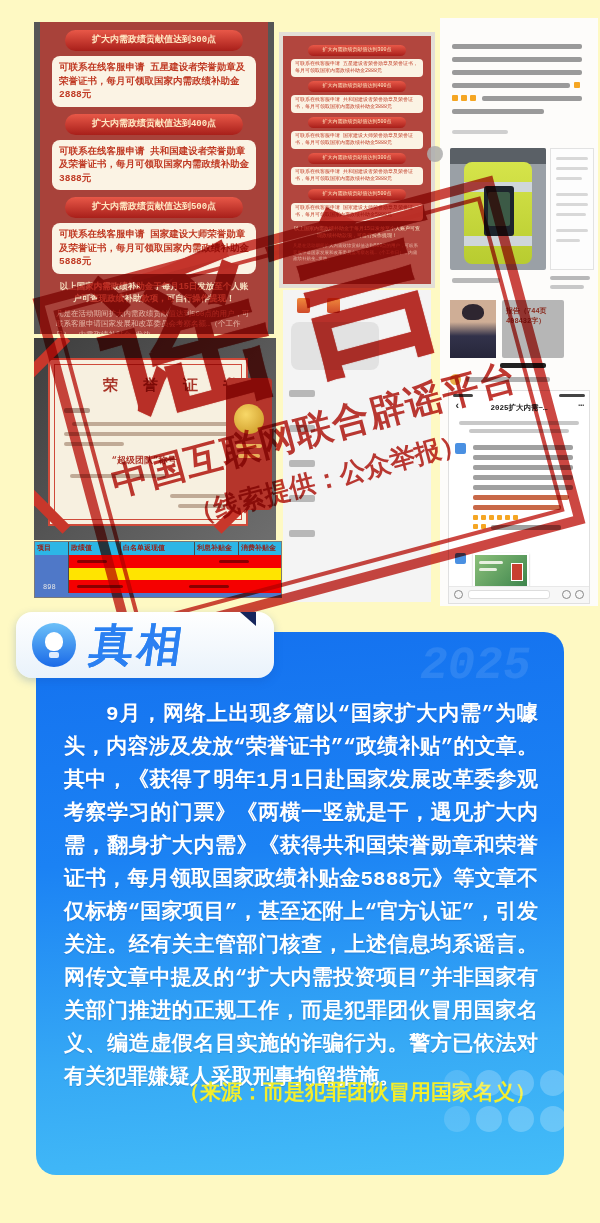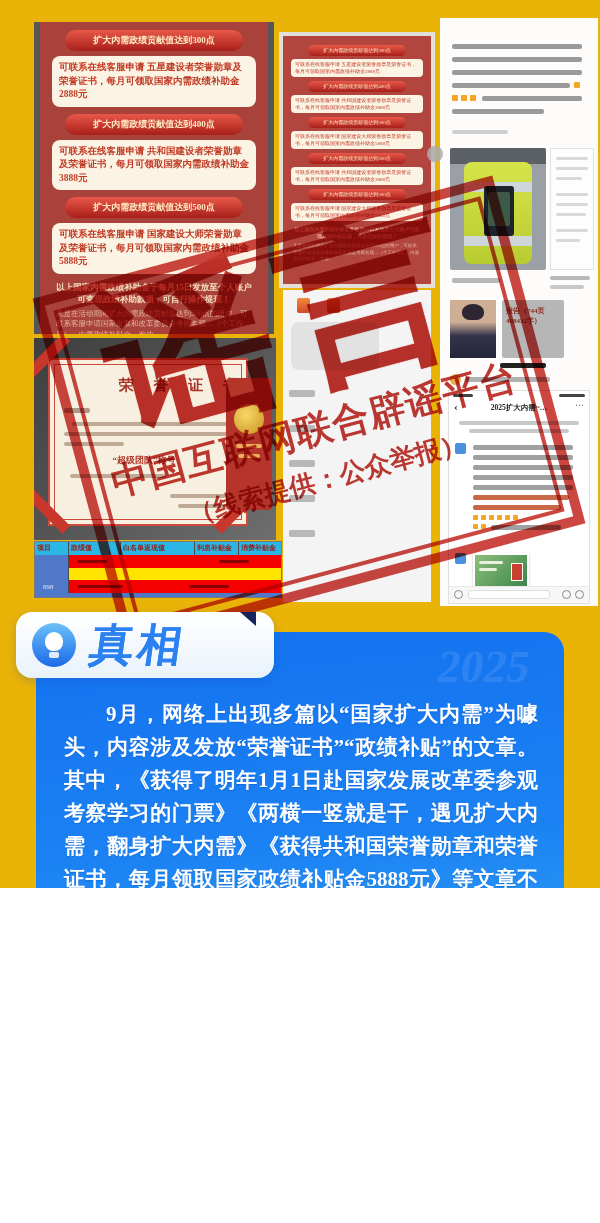--- a/index.html
+++ b/index.html
@@ -3,8 +3,8 @@
 <meta charset="utf-8">
 <style>
   html,body{margin:0;padding:0;background:#ffffff;}
-  .page{position:relative;width:600px;height:888px;background:#eab308;overflow:hidden;
-        font-family:Liberation Serif, serif;}
+  .page{position:relative;width:600px;height:1223px;background:#fef9c3;overflow:hidden;
+        font-family:Liberation Mono, monospace;}
   .abs{position:absolute;}
   .bar{position:absolute;background:#c4c4c4;border-radius:2px;height:5px;}
   .emoji-sq{position:absolute;width:6px;height:6px;background:#f5a623;border-radius:1px;}

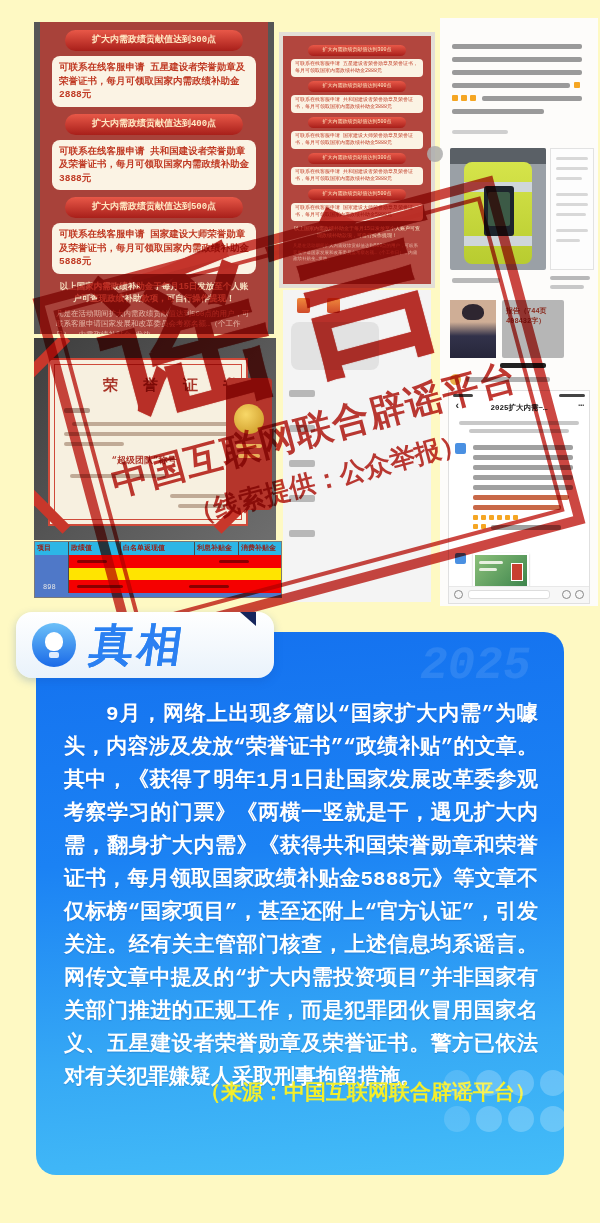--- a/index.html
+++ b/index.html
@@ -303,7 +303,7 @@
 
   <div class="abs truth-panel">
     <div class="watermark">2025</div>
-    <div class="truth-text">9月，网络上出现多篇以“国家扩大内需”为噱头，内容涉及发放“荣誉证书”“政绩补贴”的文章。其中，《获得了明年1月1日赴国家发展改革委参观考察学习的门票》《两横一竖就是干，遇见扩大内需，翻身扩大内需》《获得共和国荣誉勋章和荣誉证书，每月领取国家政绩补贴金5888元》等文章不仅标榜“国家项目”，甚至还附上“官方认证”，引发关注。经有关主管部门核查，上述信息均系谣言。网传文章中提及的“扩大内需投资项目”并非国家有关部门推进的正规工作，而是犯罪团伙冒用国家名义、五星建设者荣誉勋章及荣誉证书。警方已依法对有关犯罪嫌疑人采取刑事拘留措施。</div>
+    <div class="truth-text">9月，网络上出现多篇以“国家扩大内需”为噱头，内容涉及发放“荣誉证书”“政绩补贴”的文章。其中，《获得了明年1月1日赴国家发展改革委参观考察学习的门票》《两横一竖就是干，遇见扩大内需，翻身扩大内需》《获得共和国荣誉勋章和荣誉证书，每月领取国家政绩补贴金5888元》等文章不仅标榜“国家项目”，甚至还附上“官方认证”，引发关注。经有关主管部门核查，上述信息均系谣言。网传文章中提及的“扩大内需投资项目”并非国家有关部门推进的正规工作，而是犯罪团伙冒用国家名义、编造虚假名目实施的诈骗行为。警方已依法对有关犯罪嫌疑人采取刑事拘留措施。</div>
     <div class="truth-source">（来源：中国互联网联合辟谣平台）</div>
     <span class="dot" style="left:408px;top:438px;background:rgba(255,255,255,.14);"></span>
     <span class="dot" style="left:440px;top:438px;"></span>

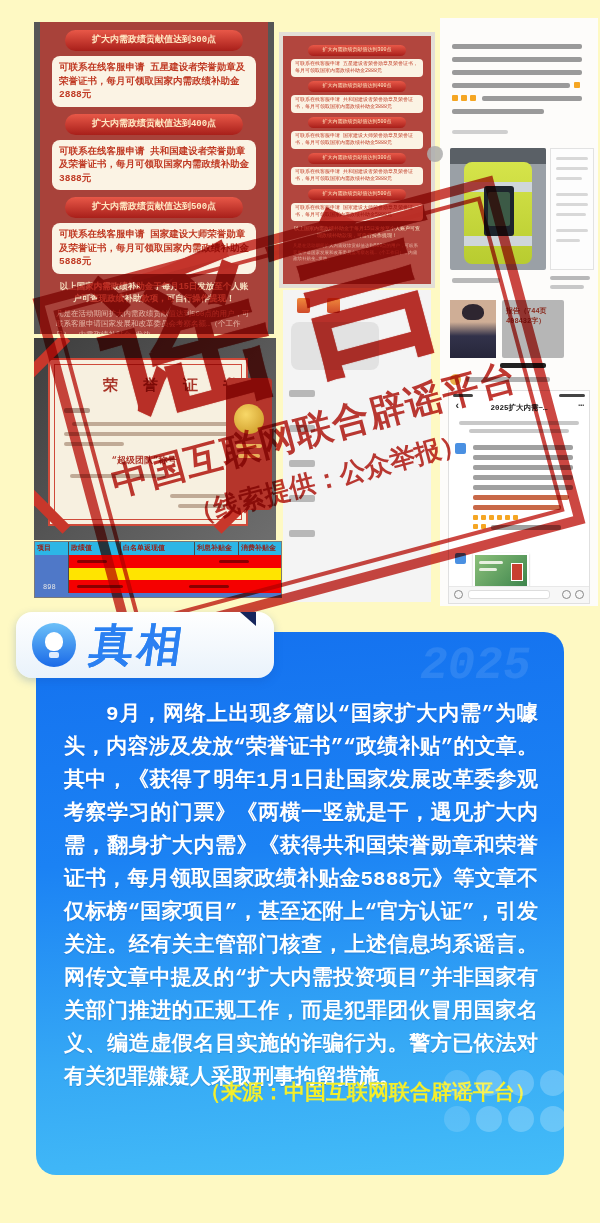--- a/index.html
+++ b/index.html
@@ -304,7 +304,7 @@
   <div class="abs truth-panel">
     <div class="watermark">2025</div>
     <div class="truth-text">9月，网络上出现多篇以“国家扩大内需”为噱头，内容涉及发放“荣誉证书”“政绩补贴”的文章。其中，《获得了明年1月1日赴国家发展改革委参观考察学习的门票》《两横一竖就是干，遇见扩大内需，翻身扩大内需》《获得共和国荣誉勋章和荣誉证书，每月领取国家政绩补贴金5888元》等文章不仅标榜“国家项目”，甚至还附上“官方认证”，引发关注。经有关主管部门核查，上述信息均系谣言。网传文章中提及的“扩大内需投资项目”并非国家有关部门推进的正规工作，而是犯罪团伙冒用国家名义、编造虚假名目实施的诈骗行为。警方已依法对有关犯罪嫌疑人采取刑事拘留措施。</div>
-    <div class="truth-source">（来源：中国互联网联合辟谣平台）</div>
+    <div class="truth-source">（来源：而是犯罪团伙冒用国家名义）</div>
     <span class="dot" style="left:408px;top:438px;background:rgba(255,255,255,.14);"></span>
     <span class="dot" style="left:440px;top:438px;"></span>
     <span class="dot" style="left:472px;top:438px;"></span>

